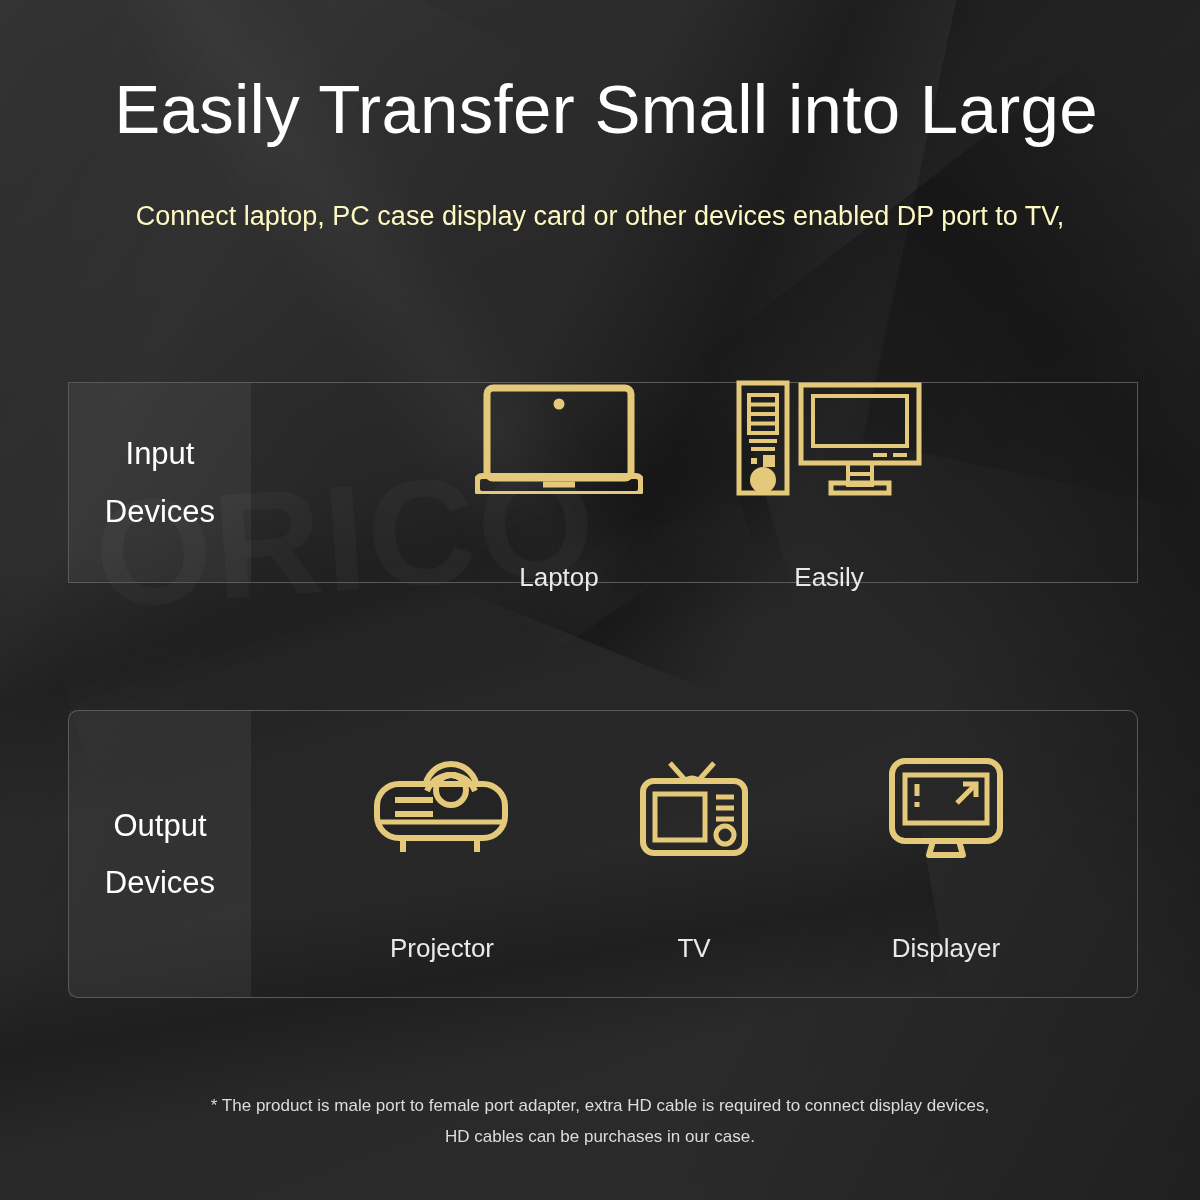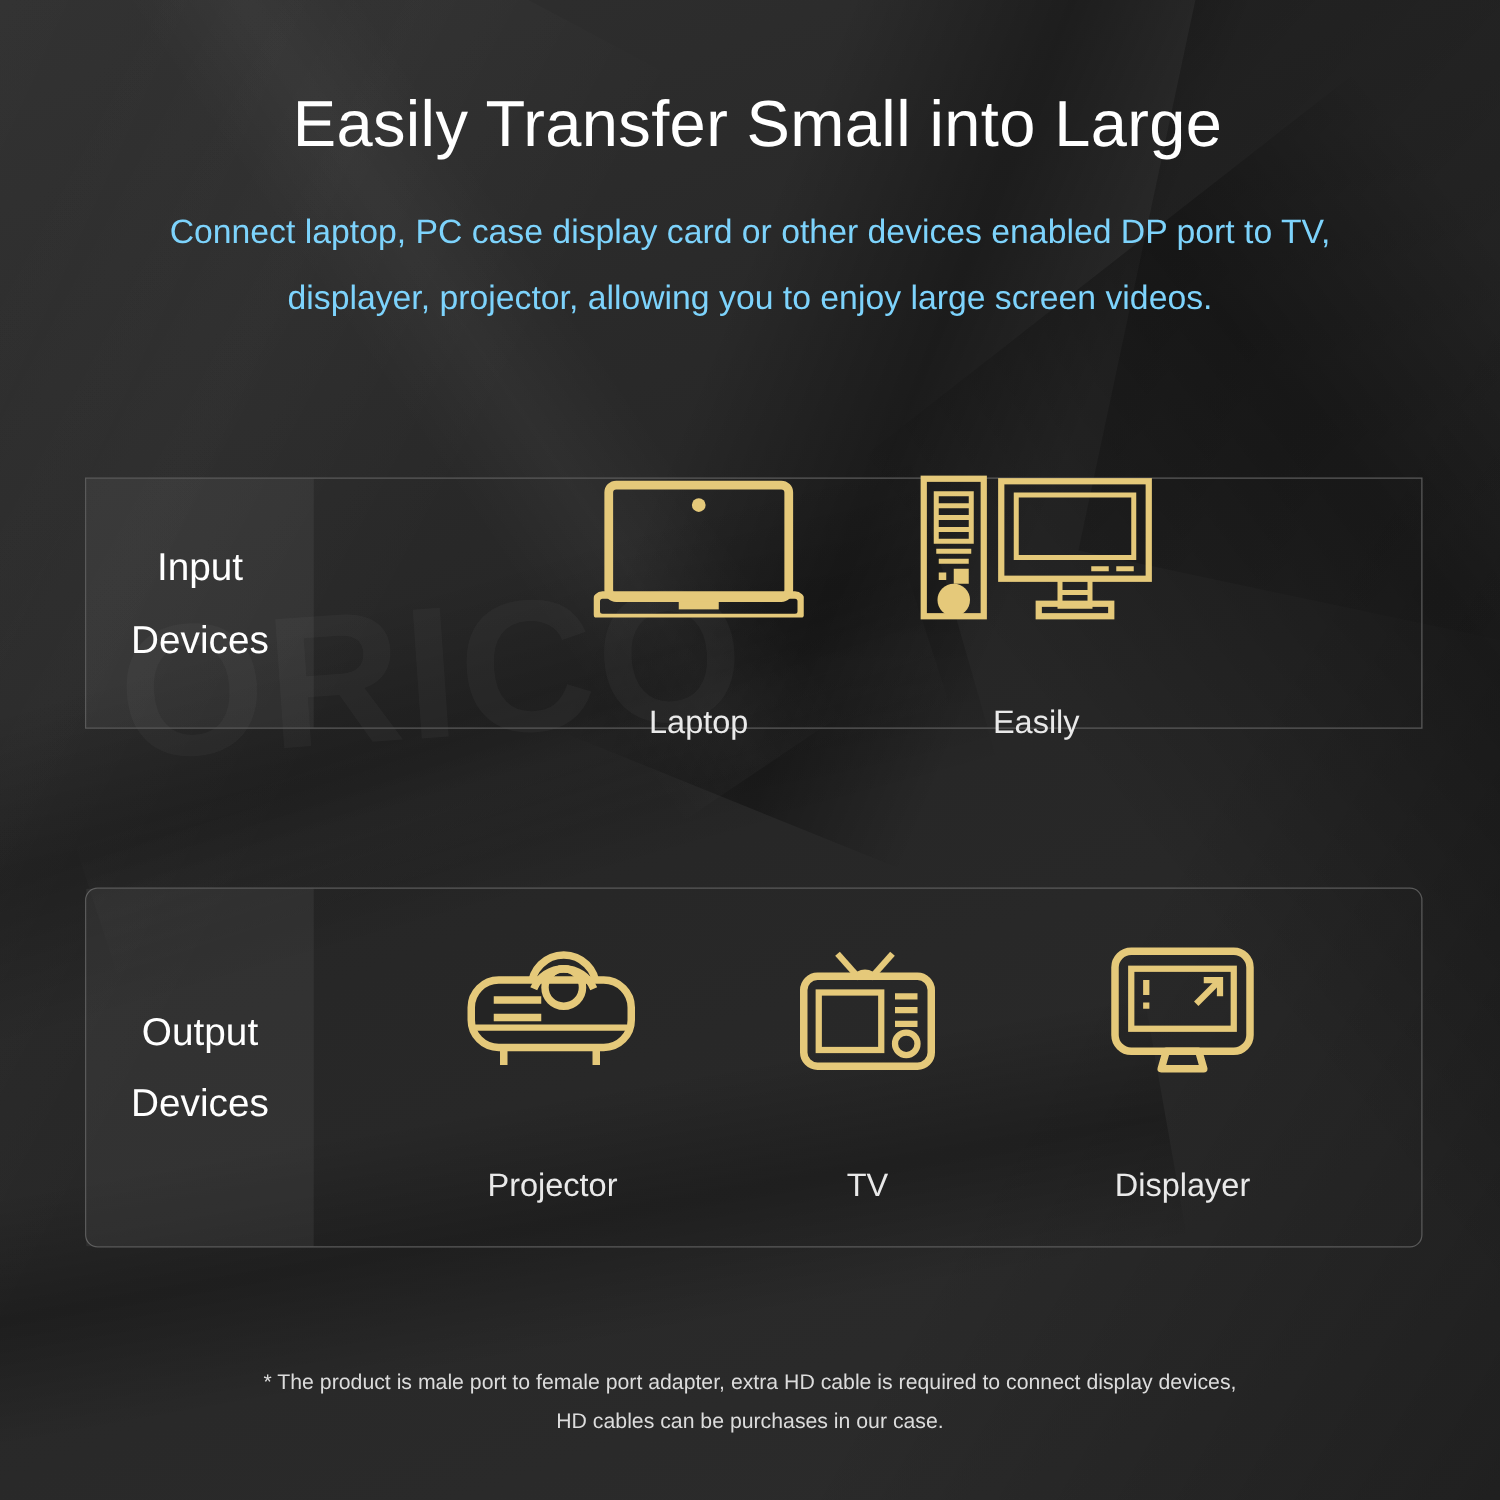--- a/index.html
+++ b/index.html
@@ -68,7 +68,7 @@
   .title {
     text-align: center;
     color: #ffffff;
-    font-size: 52px;
+    font-size: 69px;
     font-weight: normal;
     letter-spacing: 0.3px;
     margin: 0;

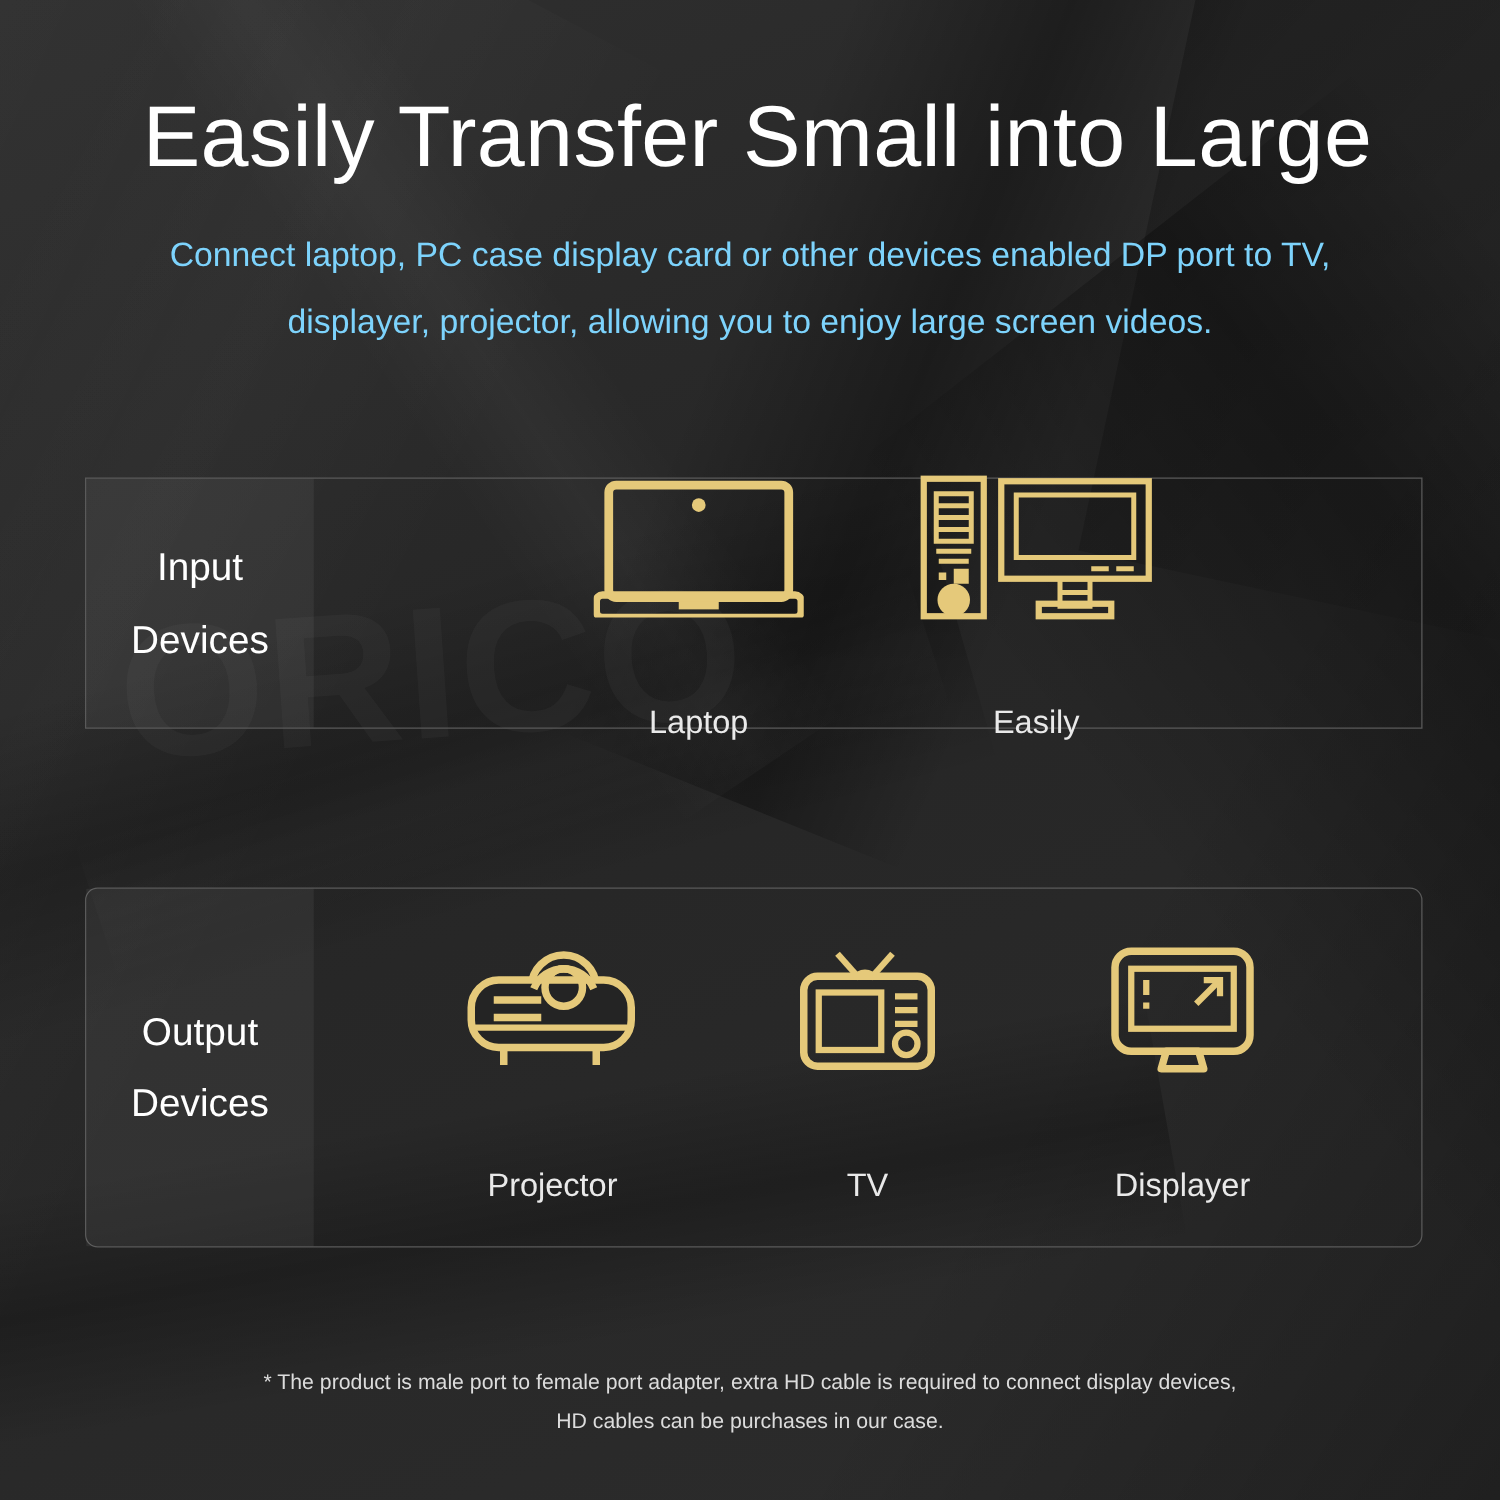--- a/index.html
+++ b/index.html
@@ -78,11 +78,11 @@
   }
   .subtitle {
     text-align: center;
-    color: #7dd3fc;
+    color: #fef9c3;
     font-size: 27px;
     font-weight: 300;
     line-height: 1.95;
-    margin: 4px;
+    margin: 16px;
     padding-top: 26px;
   }
 

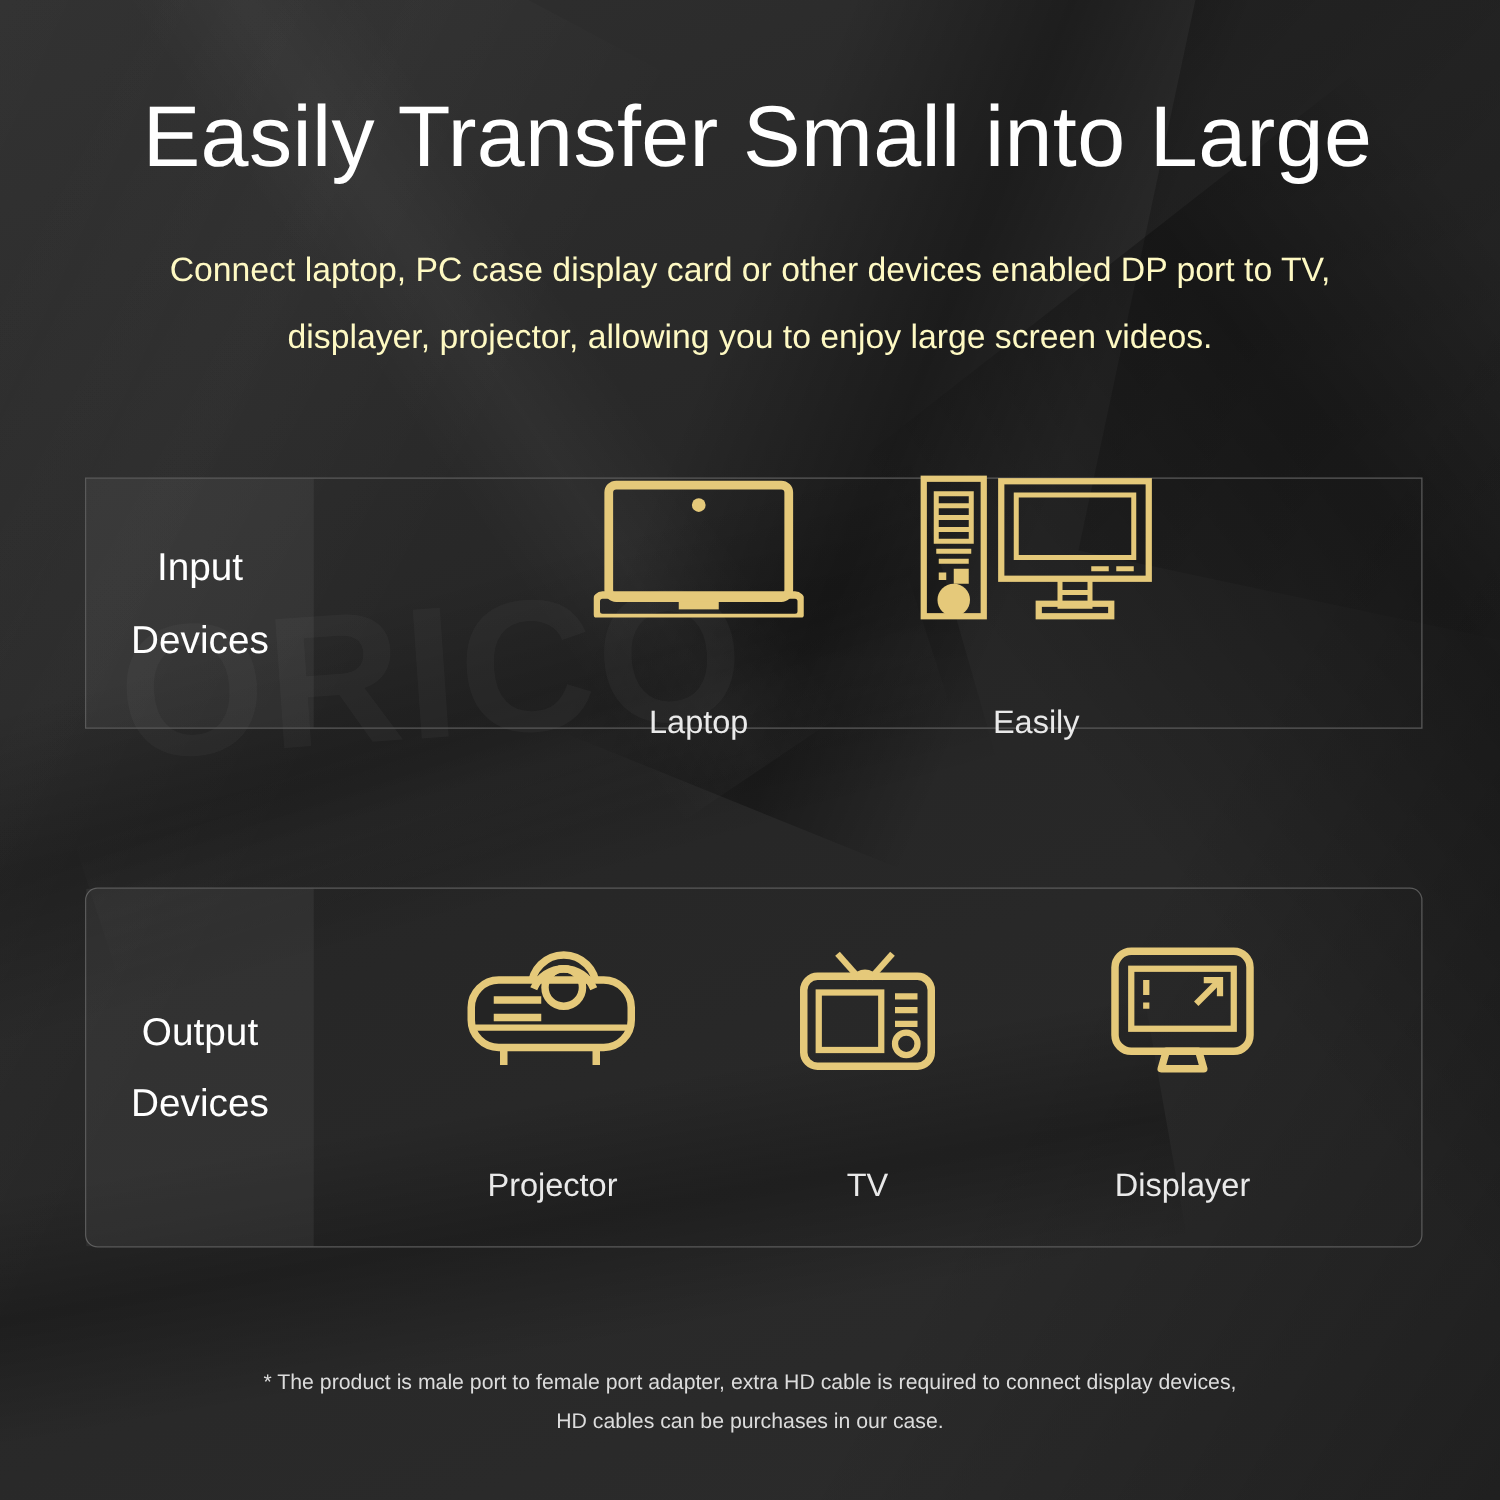--- a/index.html
+++ b/index.html
@@ -181,7 +181,6 @@
 
   <div class="subtitle">
     <div>Connect laptop, PC case display card or other devices enabled DP port to TV,</div>
-    <div>displayer, projector, allowing you to enjoy large screen videos.</div>
   </div>
 
   <div class="panel" id="input-panel">

